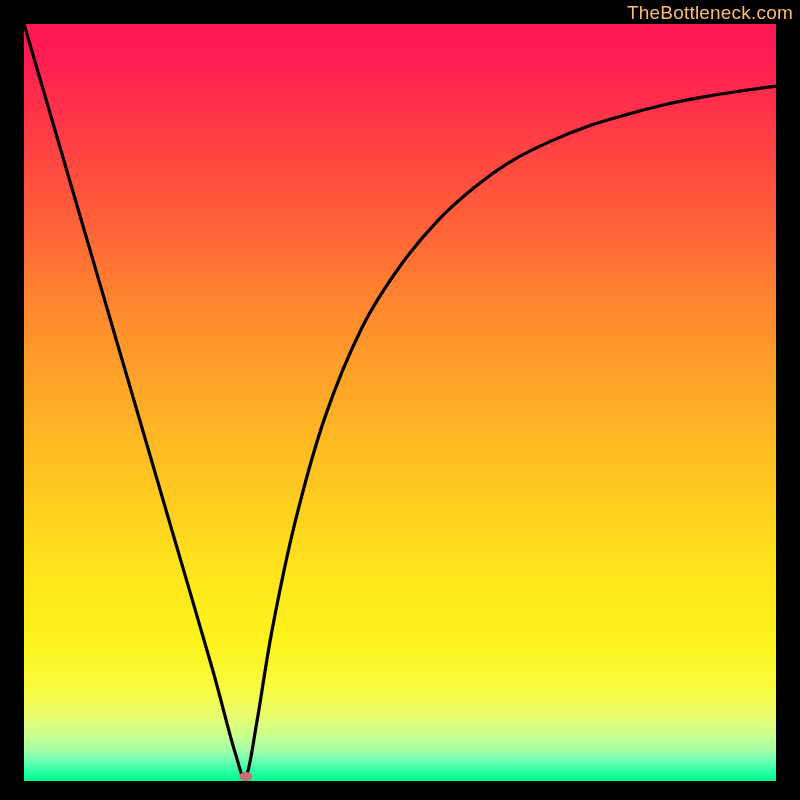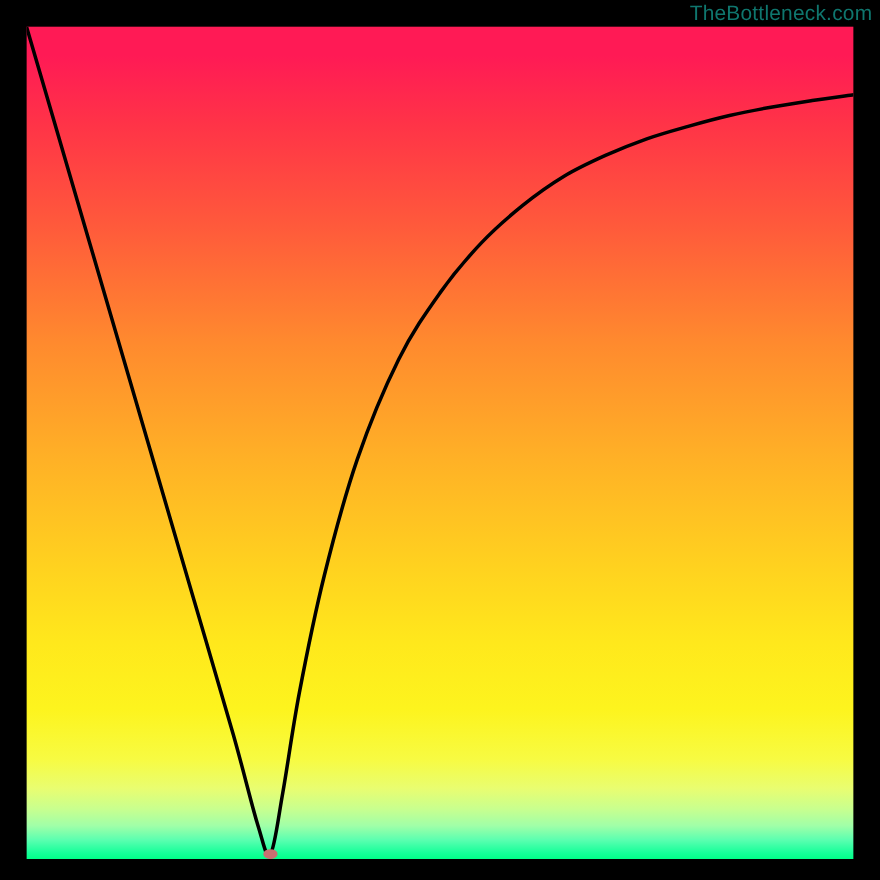--- a/index.html
+++ b/index.html
@@ -52,7 +52,7 @@
     right: 7px;
     font-family: Arial, Helvetica, sans-serif;
     font-size: 19px;
-    color: #0f766e;
+    color: #fdba74;
     user-select: none;
     letter-spacing: 0.2px;
   }

